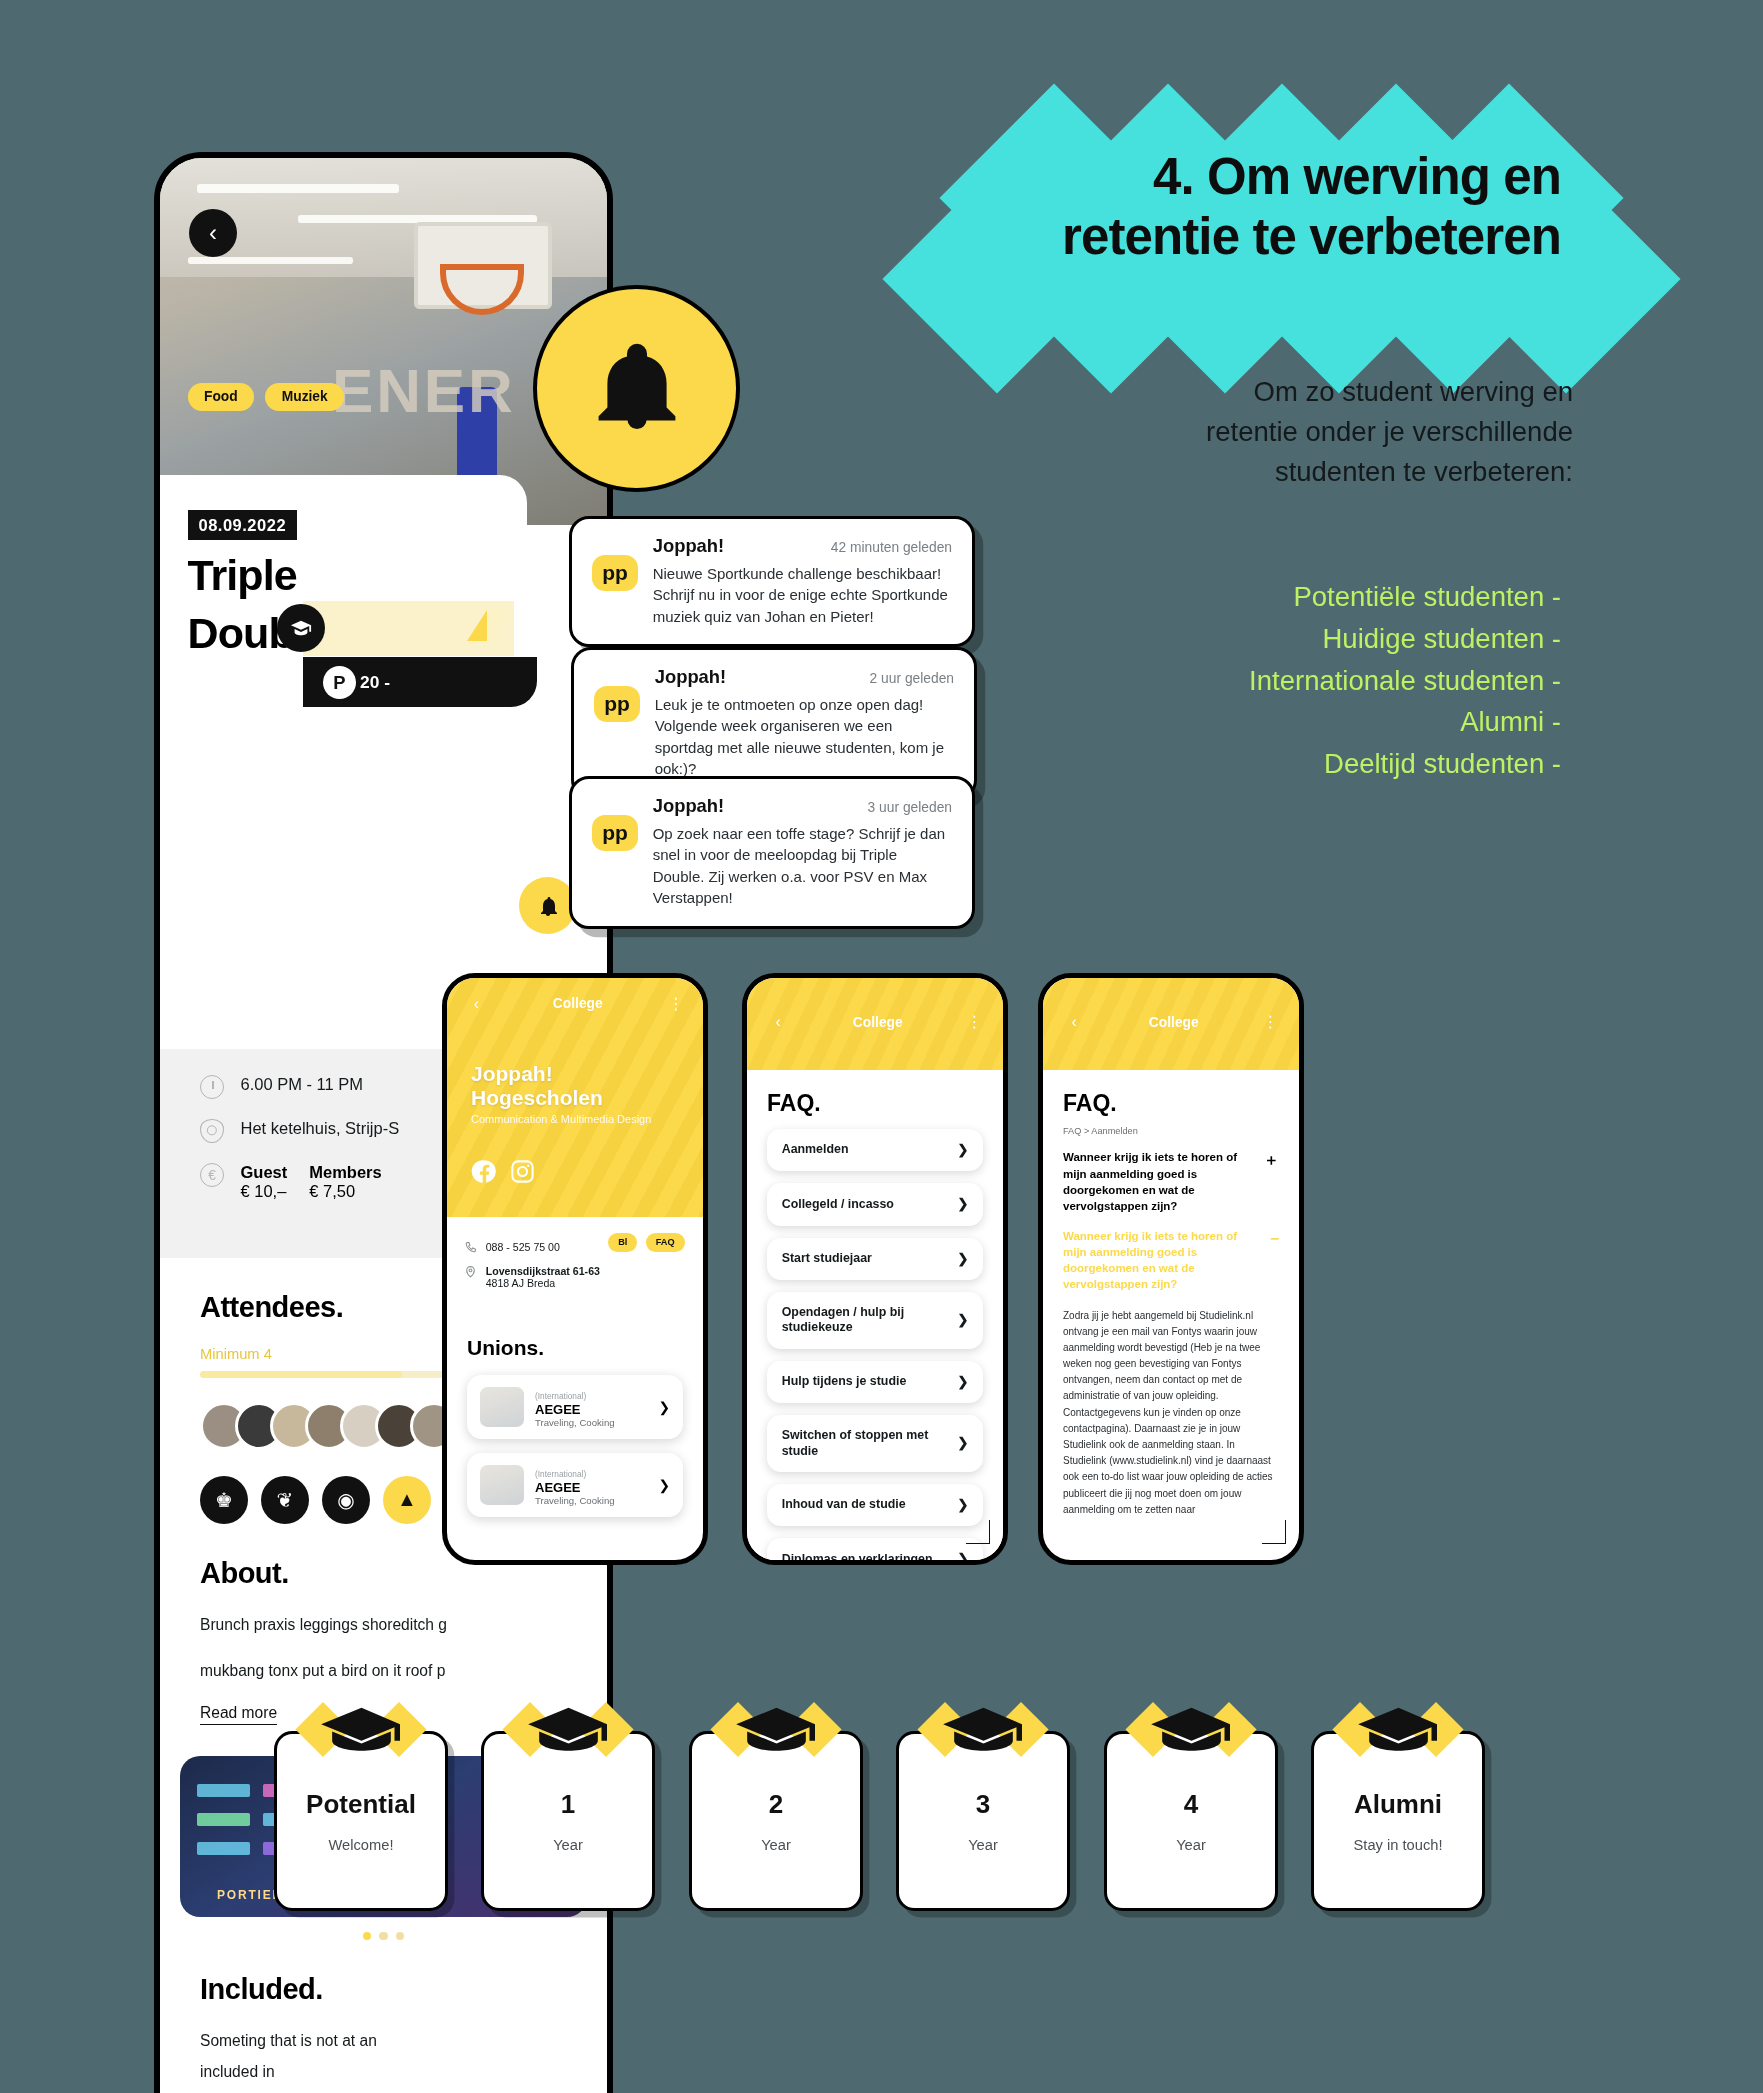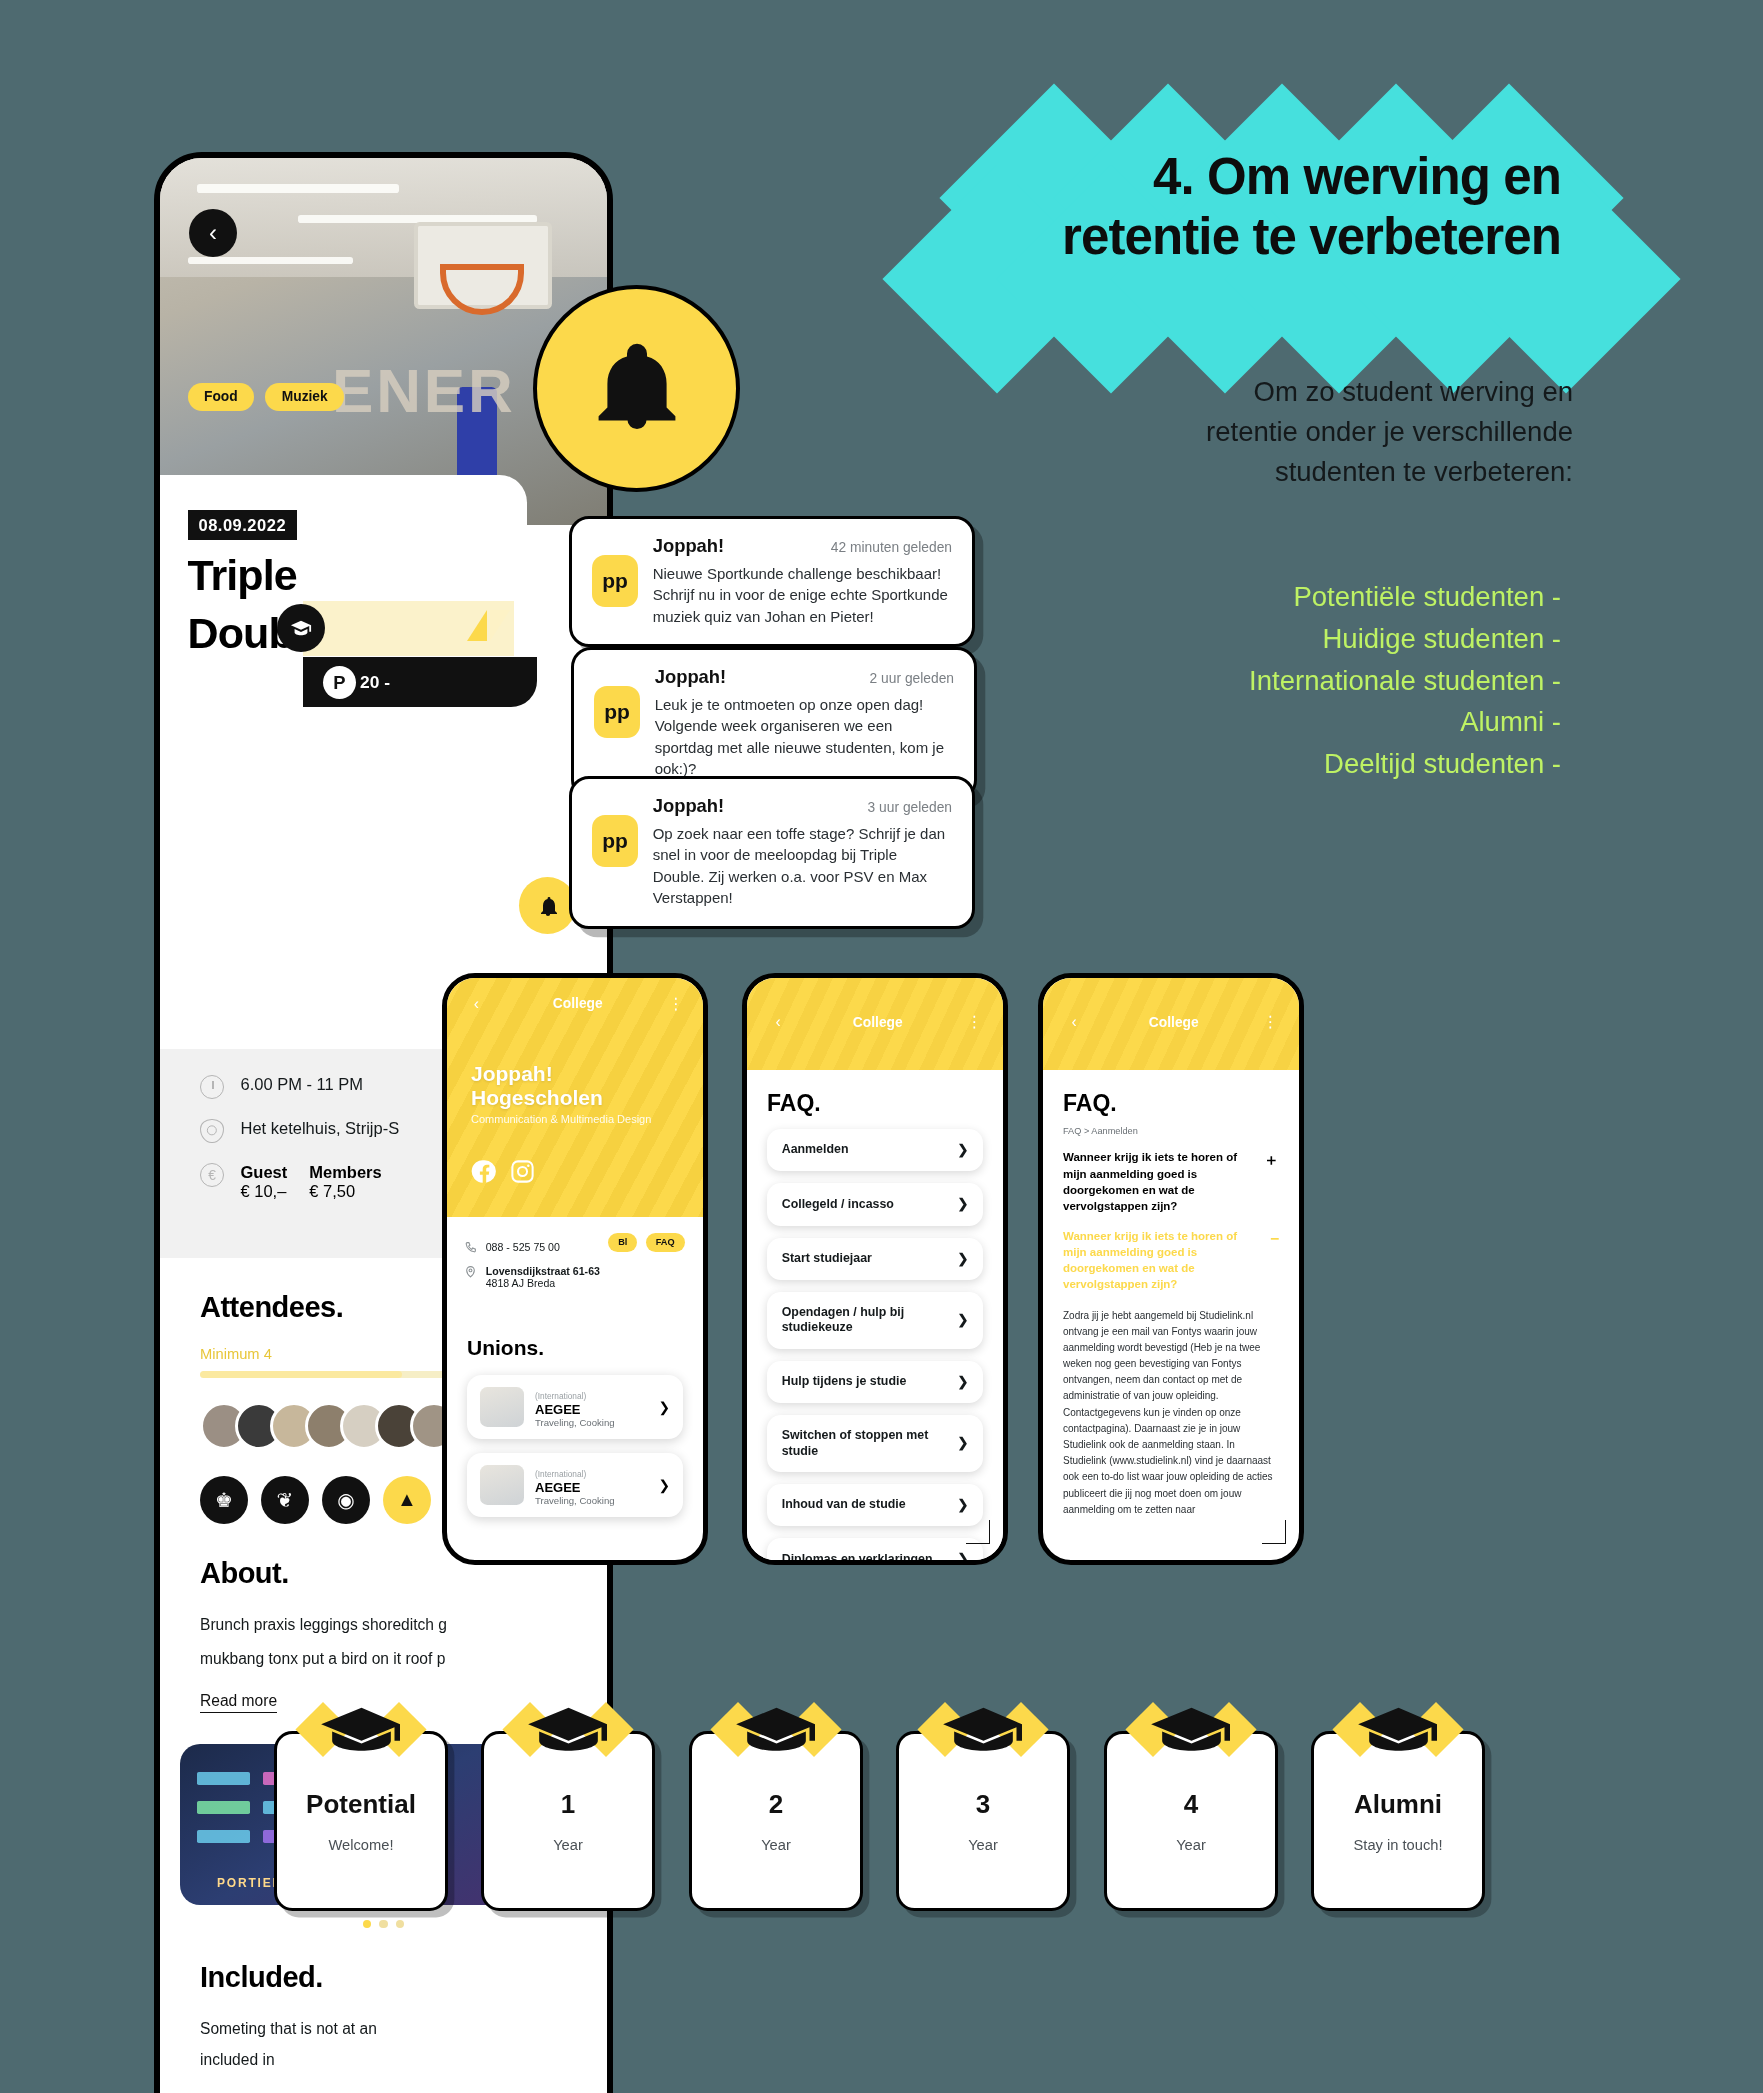--- a/index.html
+++ b/index.html
@@ -135,7 +135,7 @@
      border-radius:20px; width:406px; padding:15.6px 20px 17.4px 20px; z-index:9;
      display:flex; gap:14.7px; align-items:flex-start;
      box-shadow:8.3px 8.3px 0 rgba(0,0,0,.28); }
-  .notif .pp { width:46px; height:52px; border-radius:13px; background:#FCD94B;
+  .notif .pp { width:46px; height:36px; border-radius:13px; background:#FCD94B;
      flex:0 0 46px; display:flex; align-items:center; justify-content:center;
      font-weight:bold; font-size:21px; color:#111; margin-top:20px; }
   .notif .body { flex:1; }

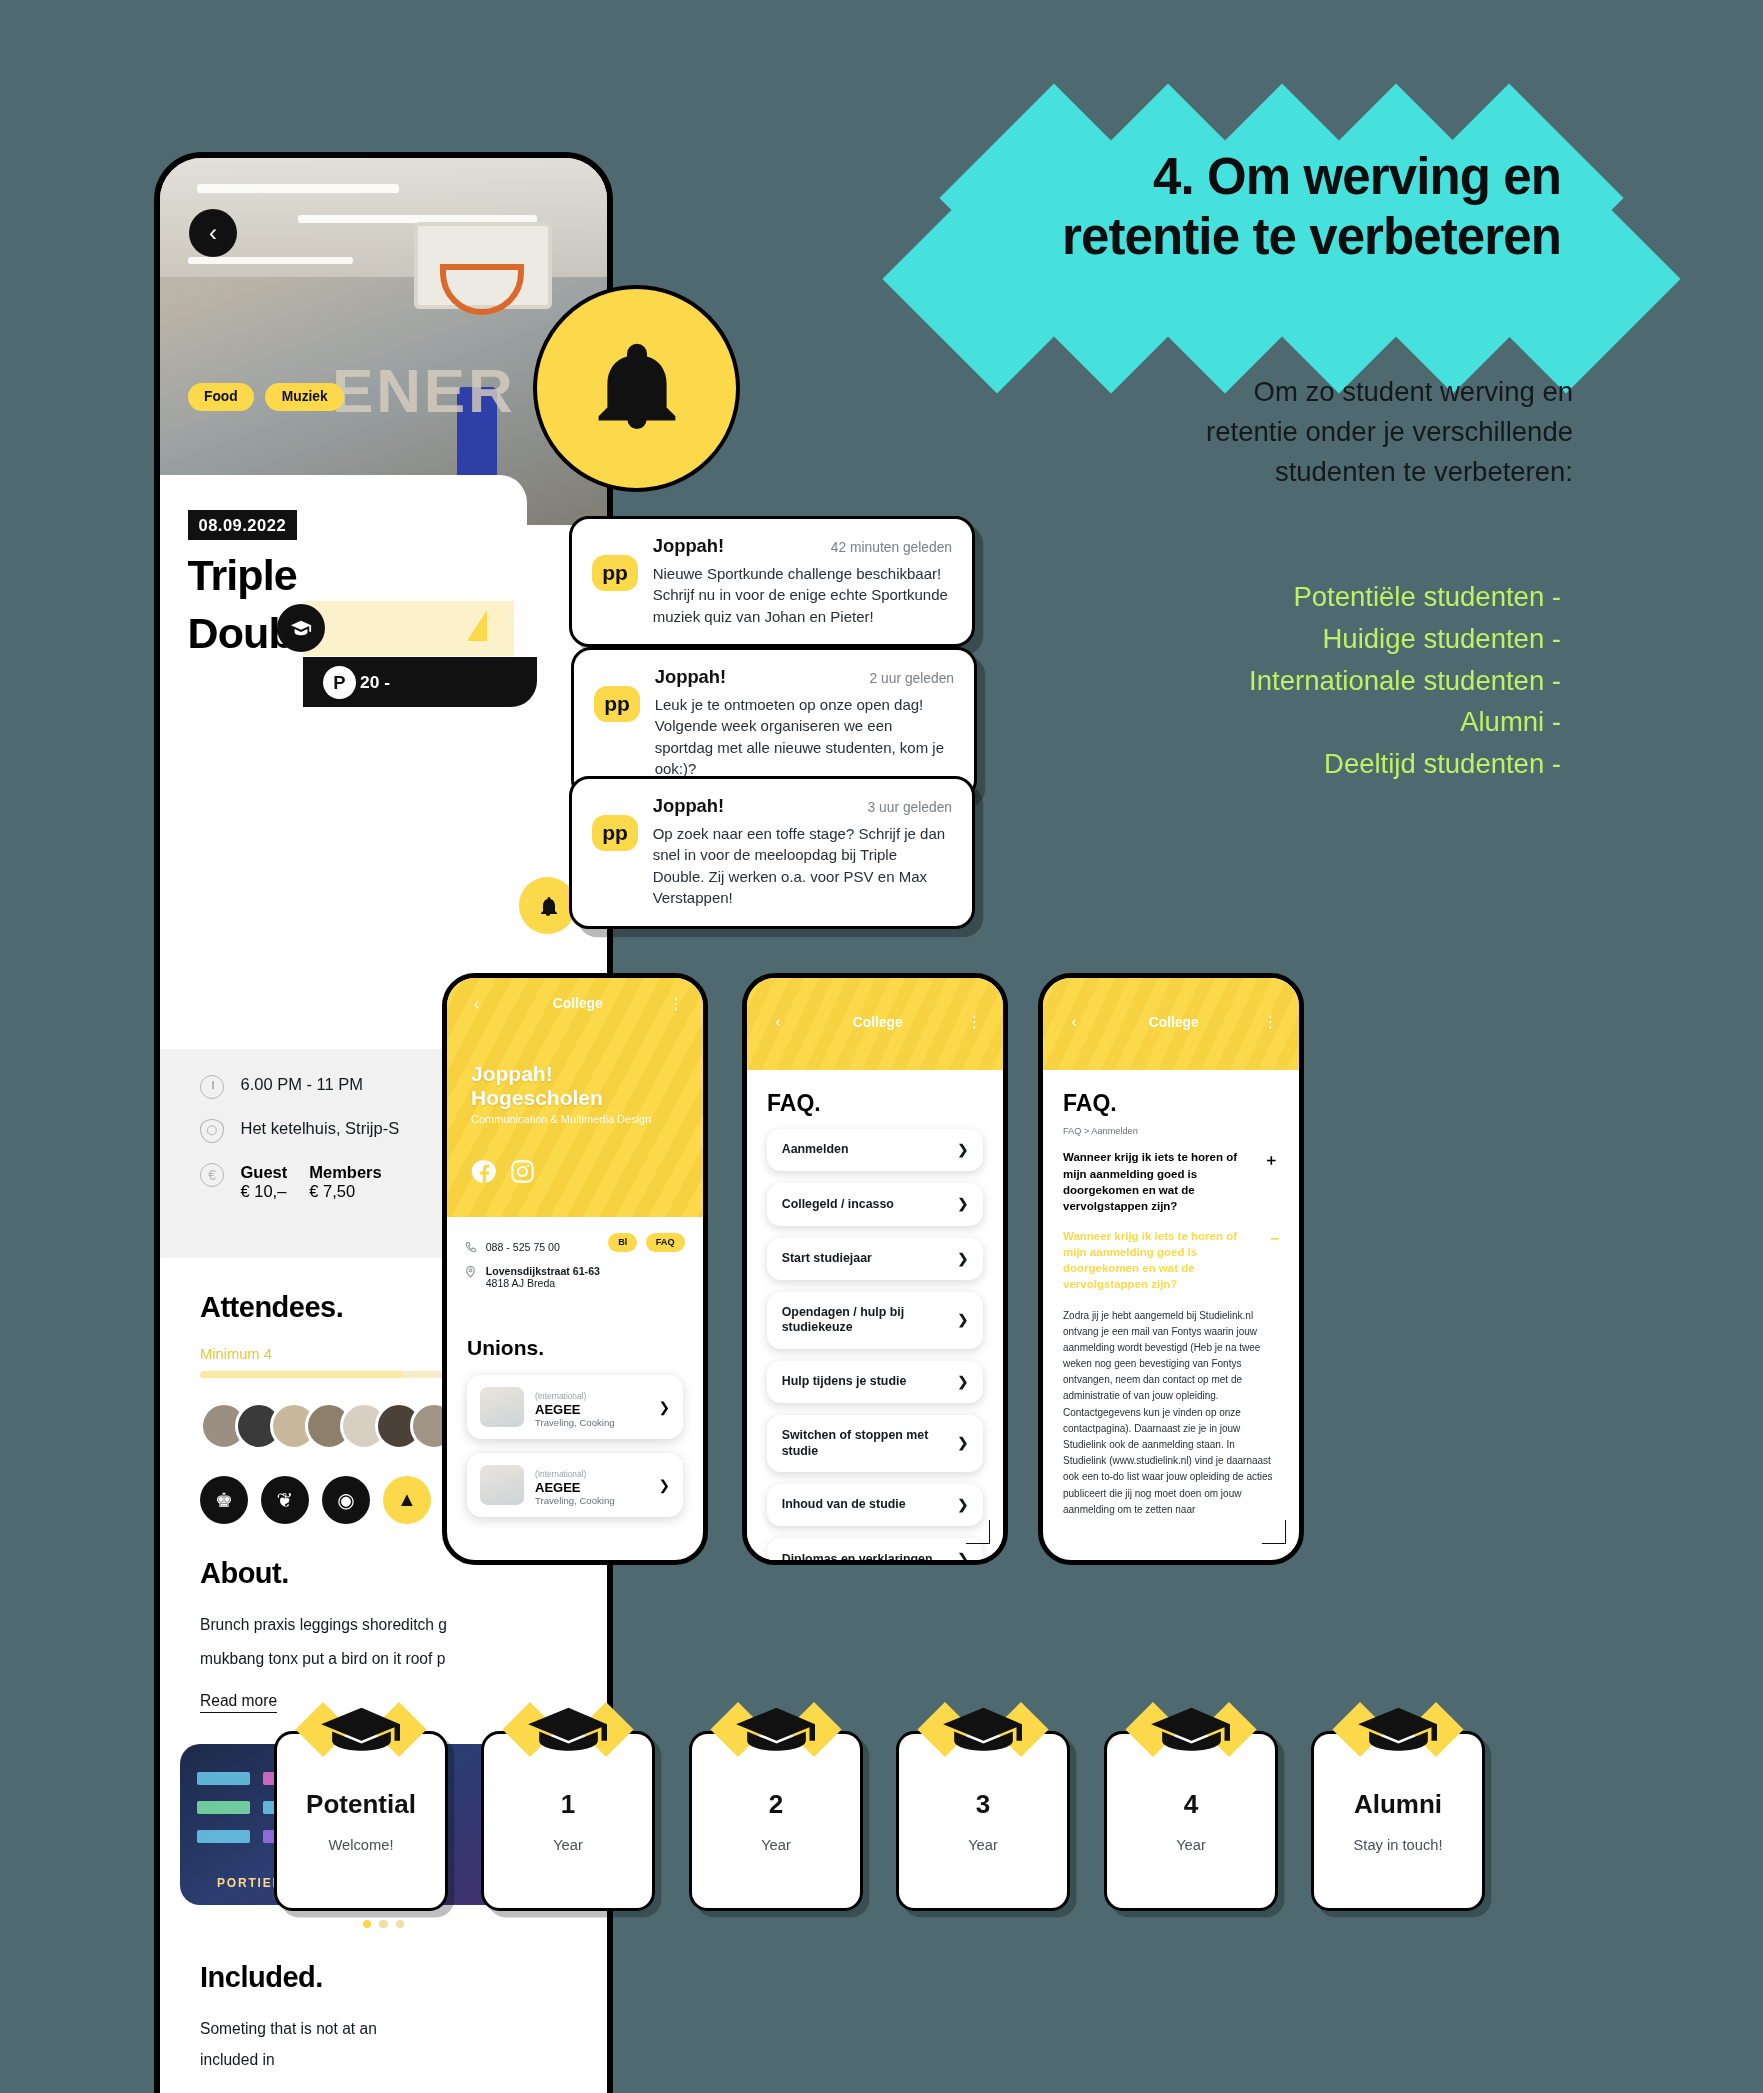--- a/index.html
+++ b/index.html
@@ -351,7 +351,7 @@
     <div class="sec">
       <h2>About.</h2>
       <div class="about-p">Brunch praxis leggings shoreditch g</div>
-      <div class="about-p" style="margin-top:5px">mukbang tonx put a bird on it roof p</div>
+      <div class="about-p" style="margin-top:17px">mukbang tonx put a bird on it roof p</div>
       <a class="readmore">Read more</a>
     </div>
 

